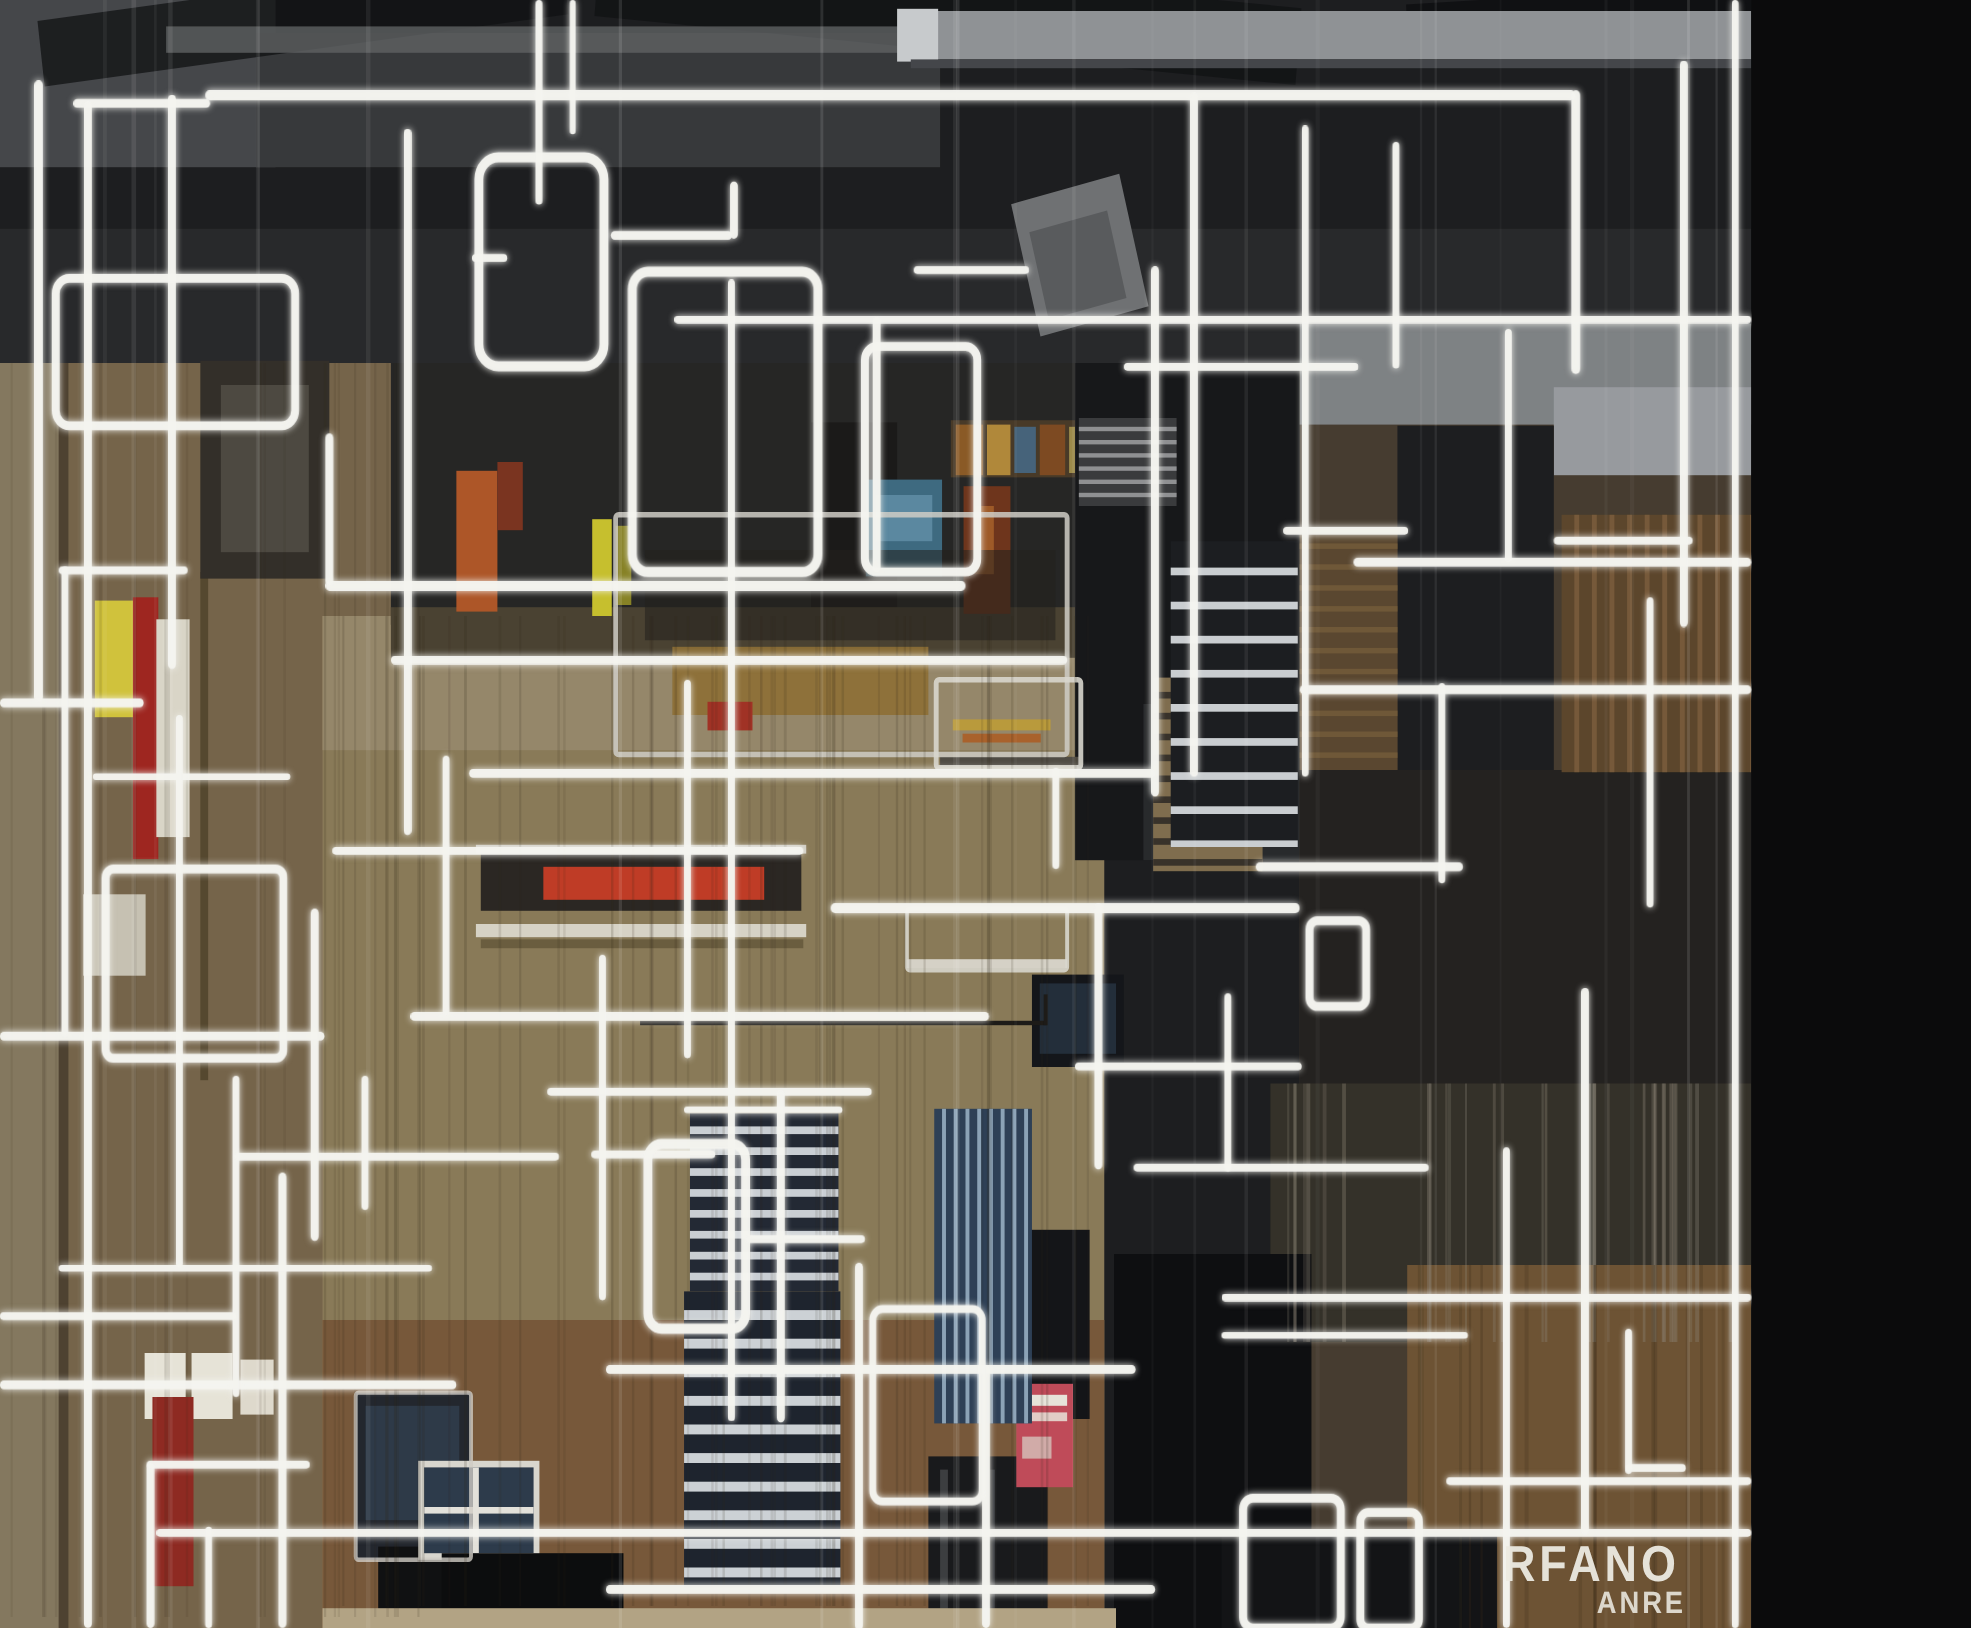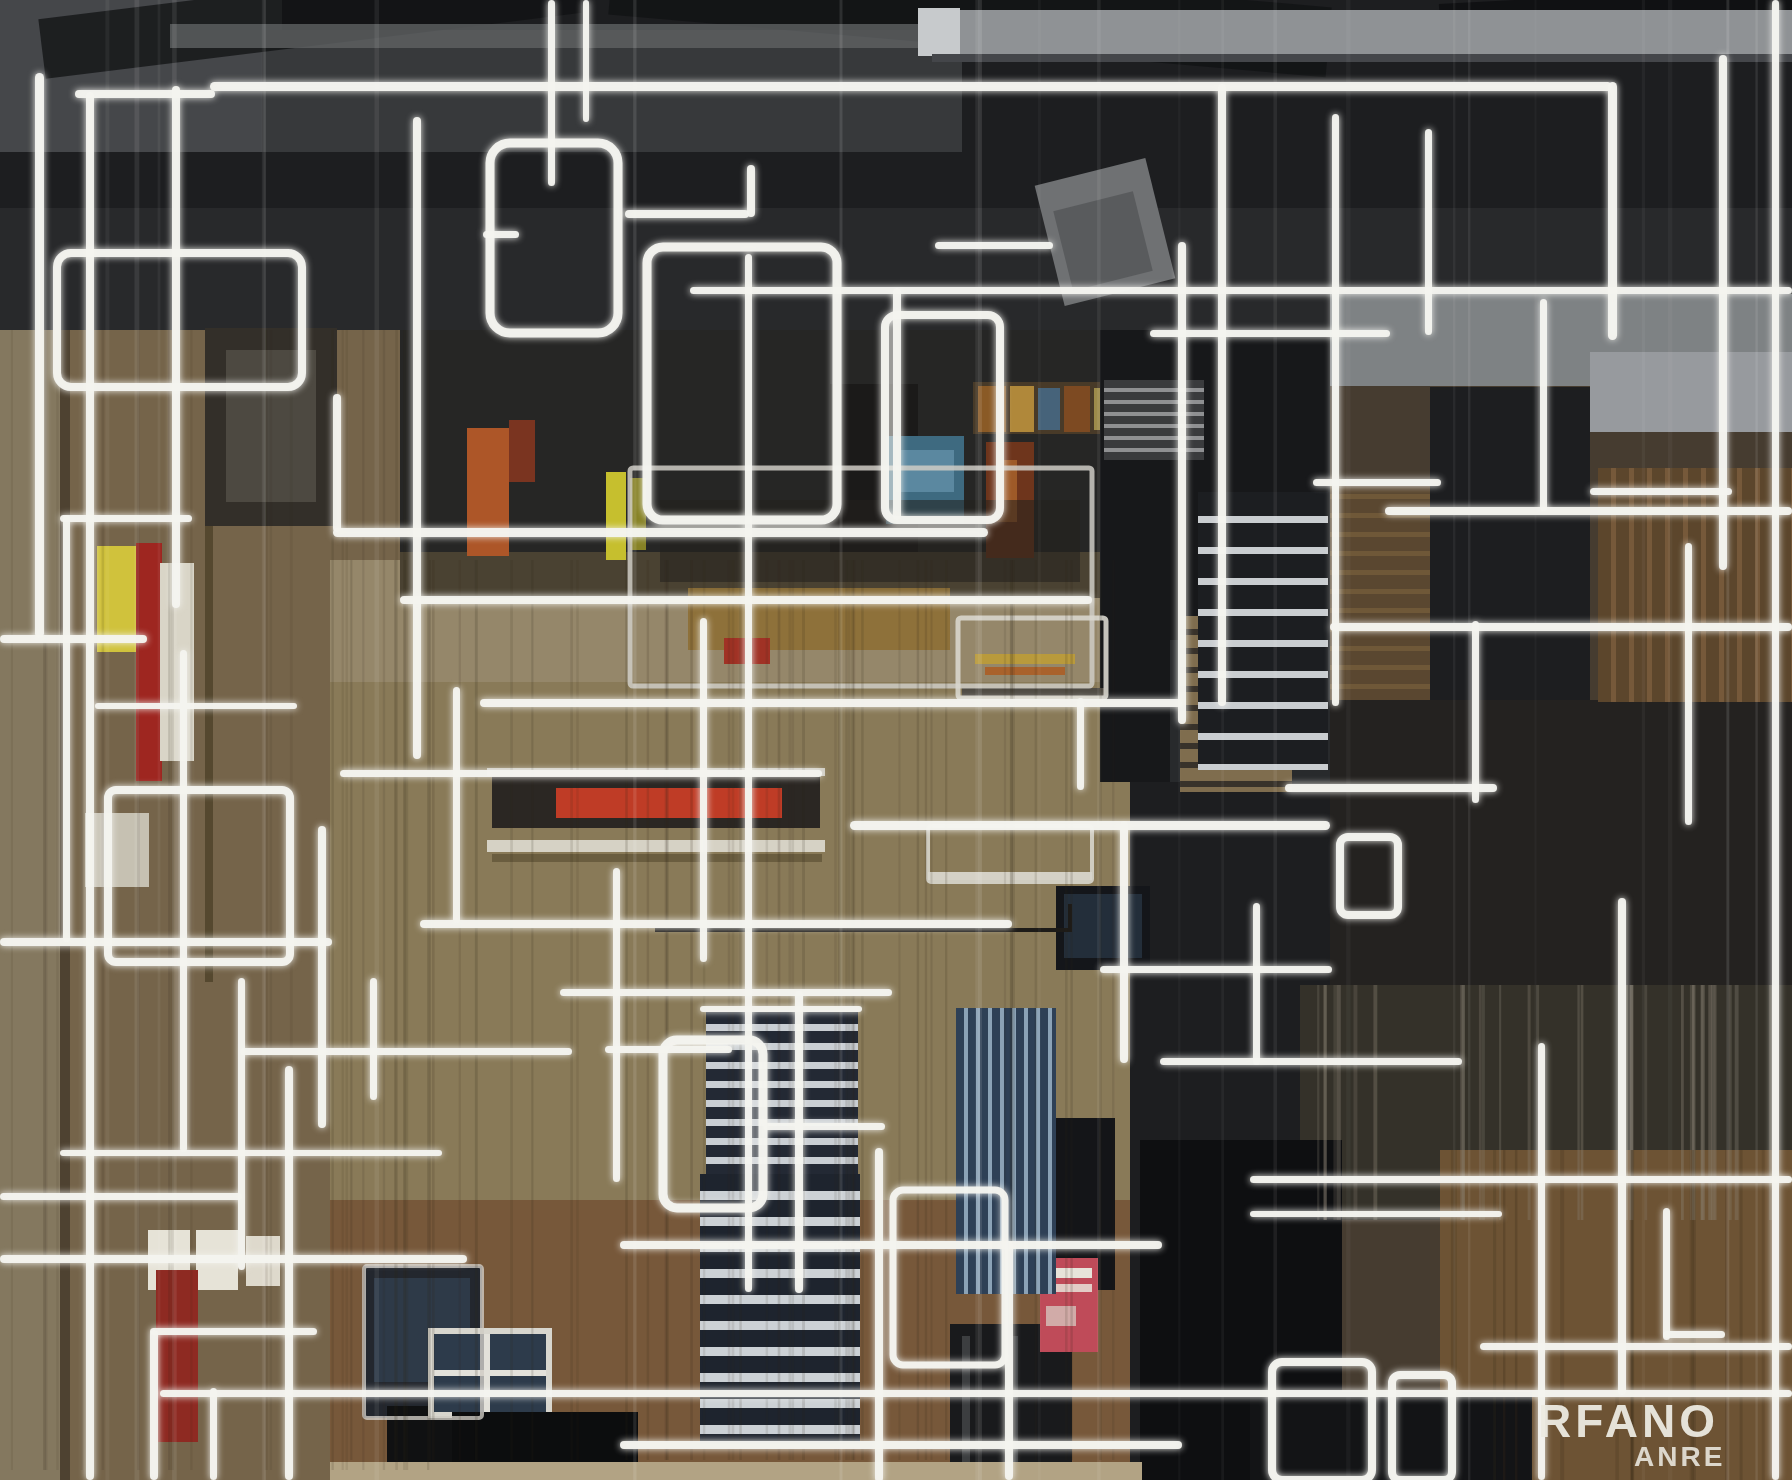--- a/index.html
+++ b/index.html
@@ -3,7 +3,7 @@
 <meta charset="utf-8">
 <style>
   html,body{margin:0;padding:0;background:#0b0b0c;}
-  .stage{position:relative;width:1792px;height:1480px;overflow:hidden;background:#1d1e20;
+  .stage{position:relative;width:1592px;height:1480px;overflow:hidden;background:#1d1e20;
          font-family:"Liberation Sans", sans-serif;}
   svg{display:block;width:100%;height:100%;}
   .sign1{font-family:"Liberation Sans", sans-serif;font-weight:bold;font-size:46px;

